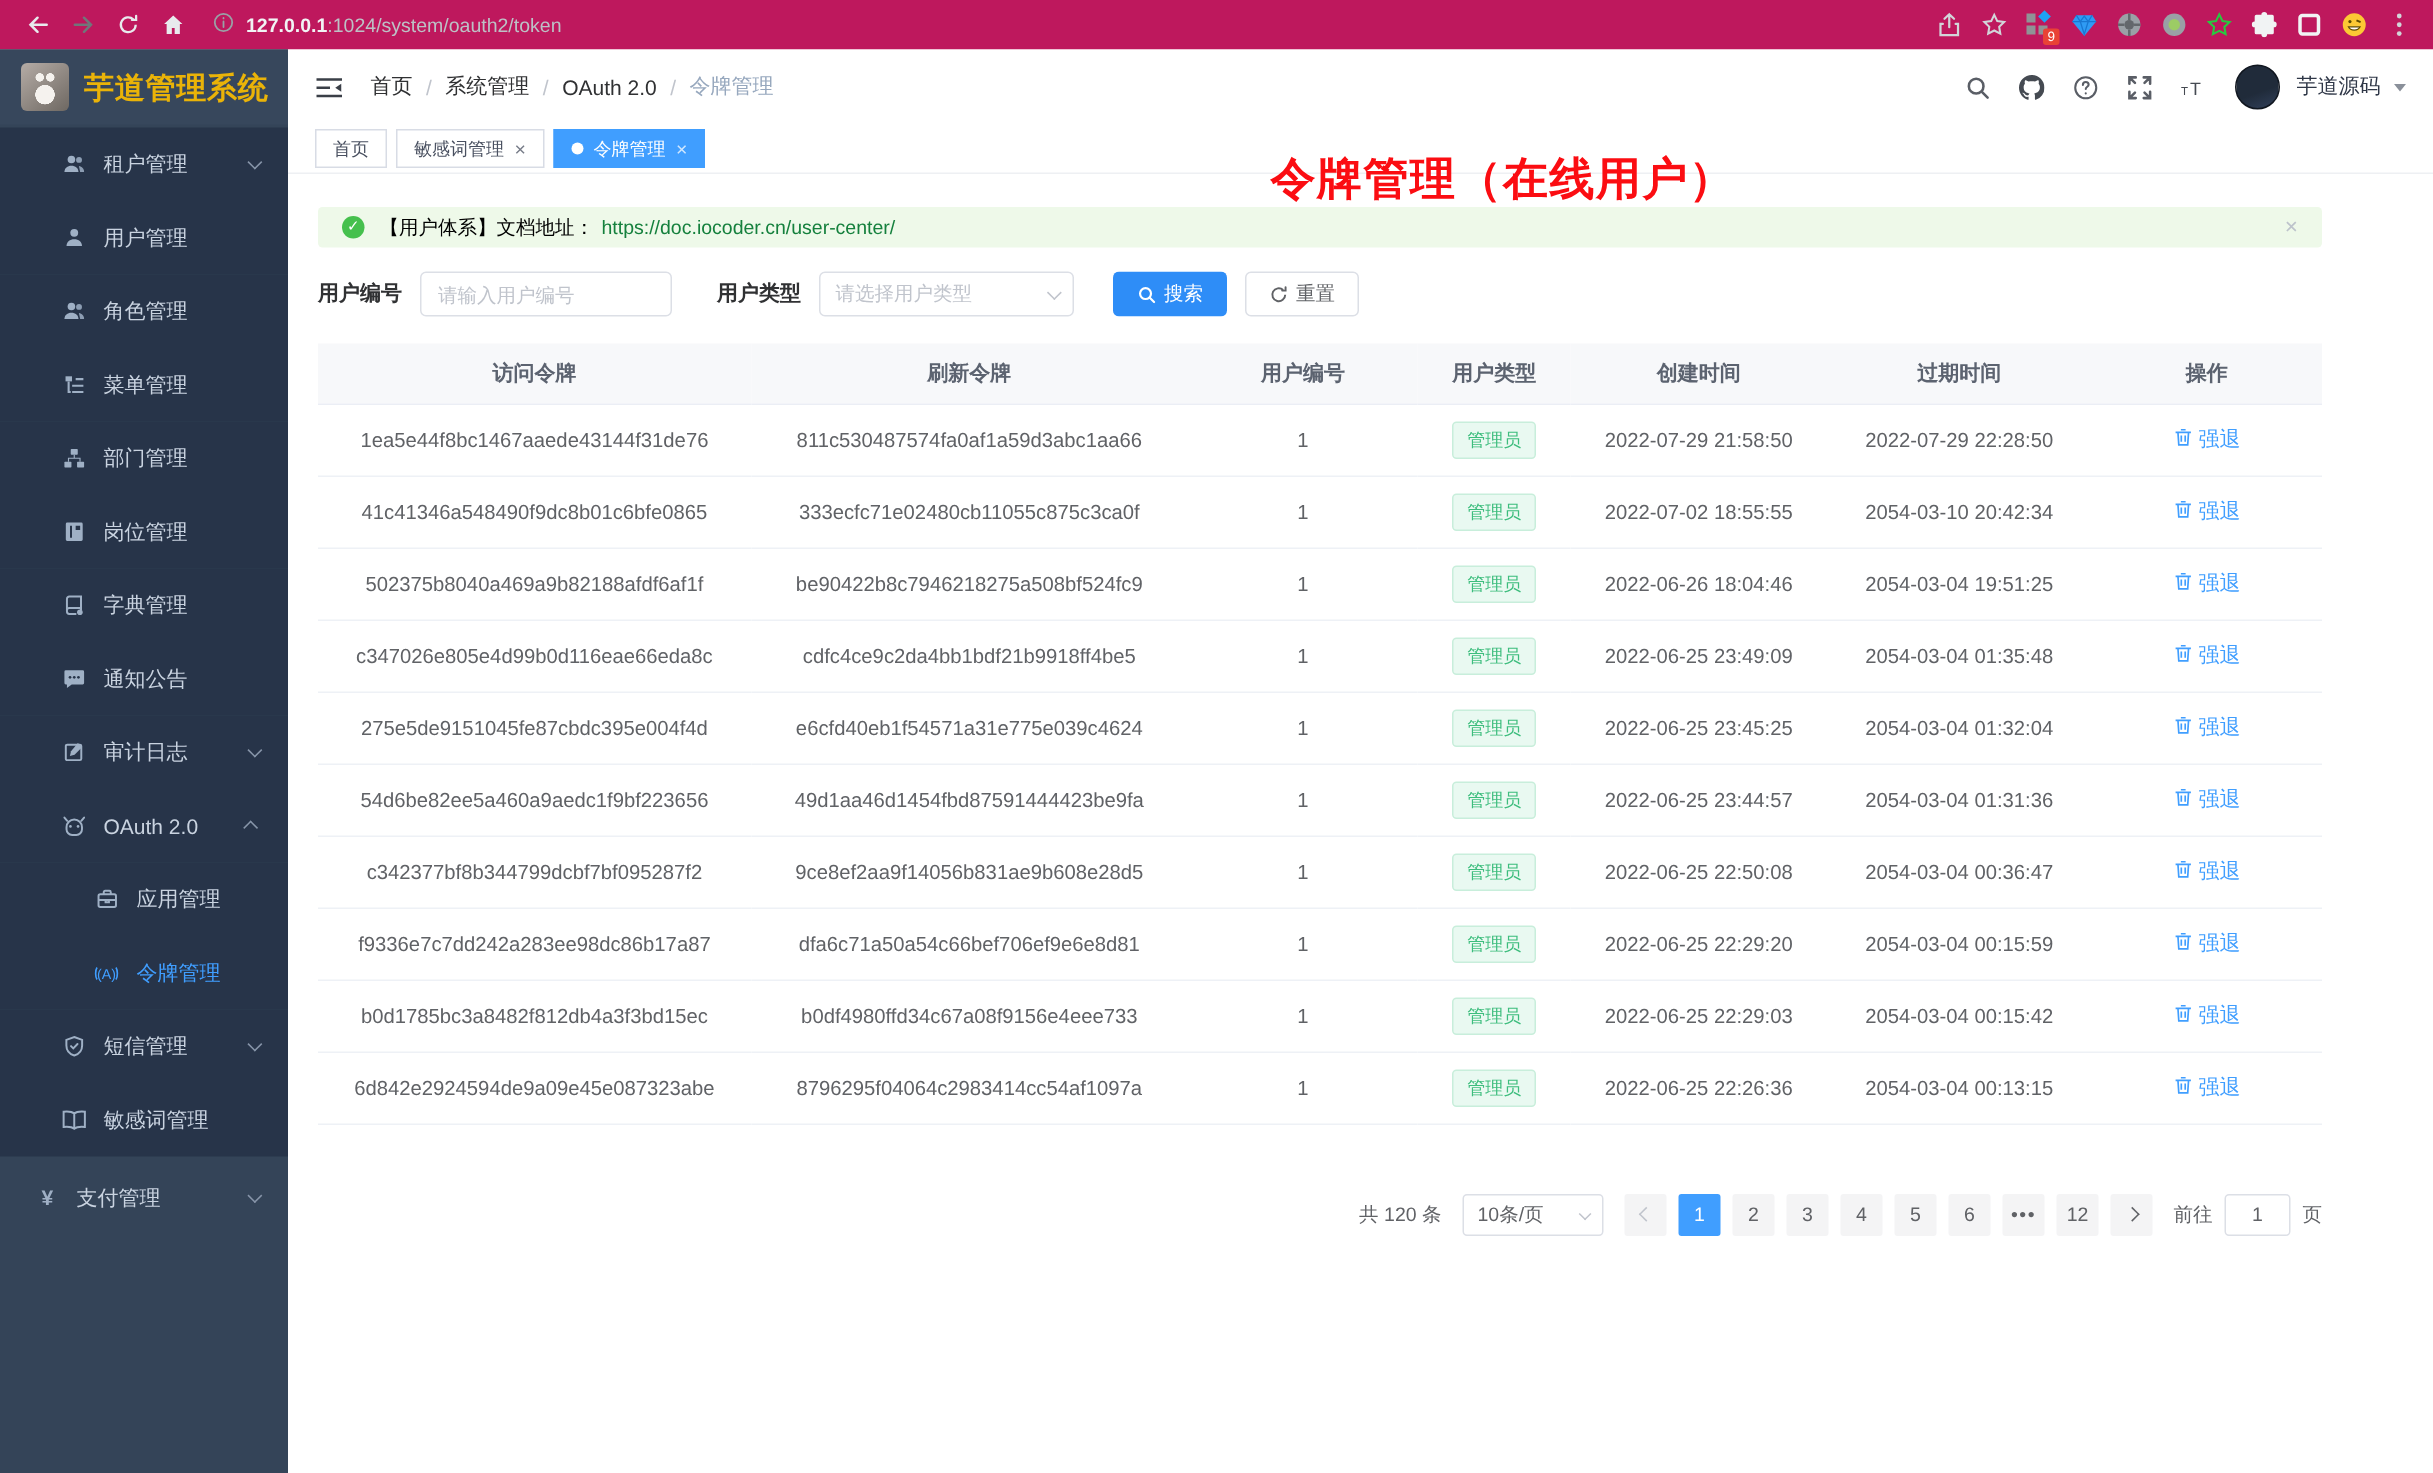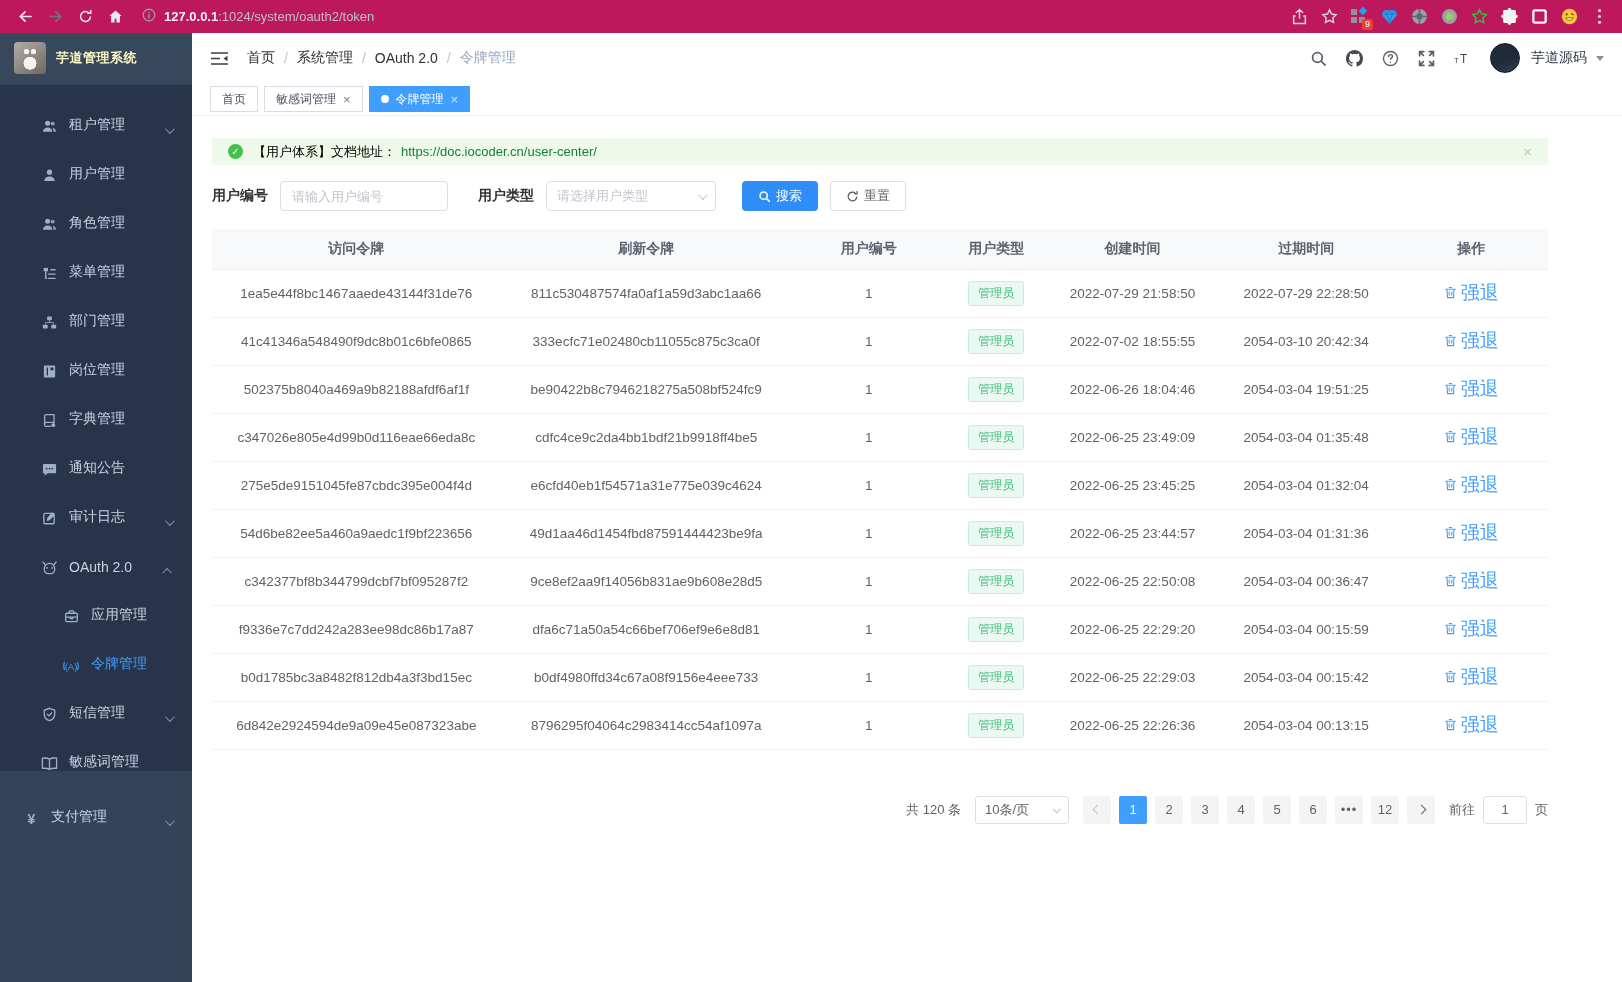--- a/index.html
+++ b/index.html
@@ -30,7 +30,7 @@
       radial-gradient(circle at 39% 30%, #f5f2ee 0 9%, rgba(0,0,0,0) 10%),
       radial-gradient(circle at 61% 30%, #f5f2ee 0 9%, rgba(0,0,0,0) 10%),
       linear-gradient(140deg,#b5aca6,#6e6862); }
-  .logo-title { color:#fef9c3; font-size:13px; font-weight:bold; letter-spacing:.5px; }
+  .logo-title { color:#eab308; font-size:20px; font-weight:bold; letter-spacing:.5px; }
   .menu { flex:1; padding-top:2px; overflow:hidden; }
   .menu-item { height:49px; display:flex; align-items:flex-end; color:#c9d3e0; font-size:14px; cursor:pointer; background:#273449; }
   .menu-item.lvl1 { padding-left:22px; background:transparent; height:55px; }

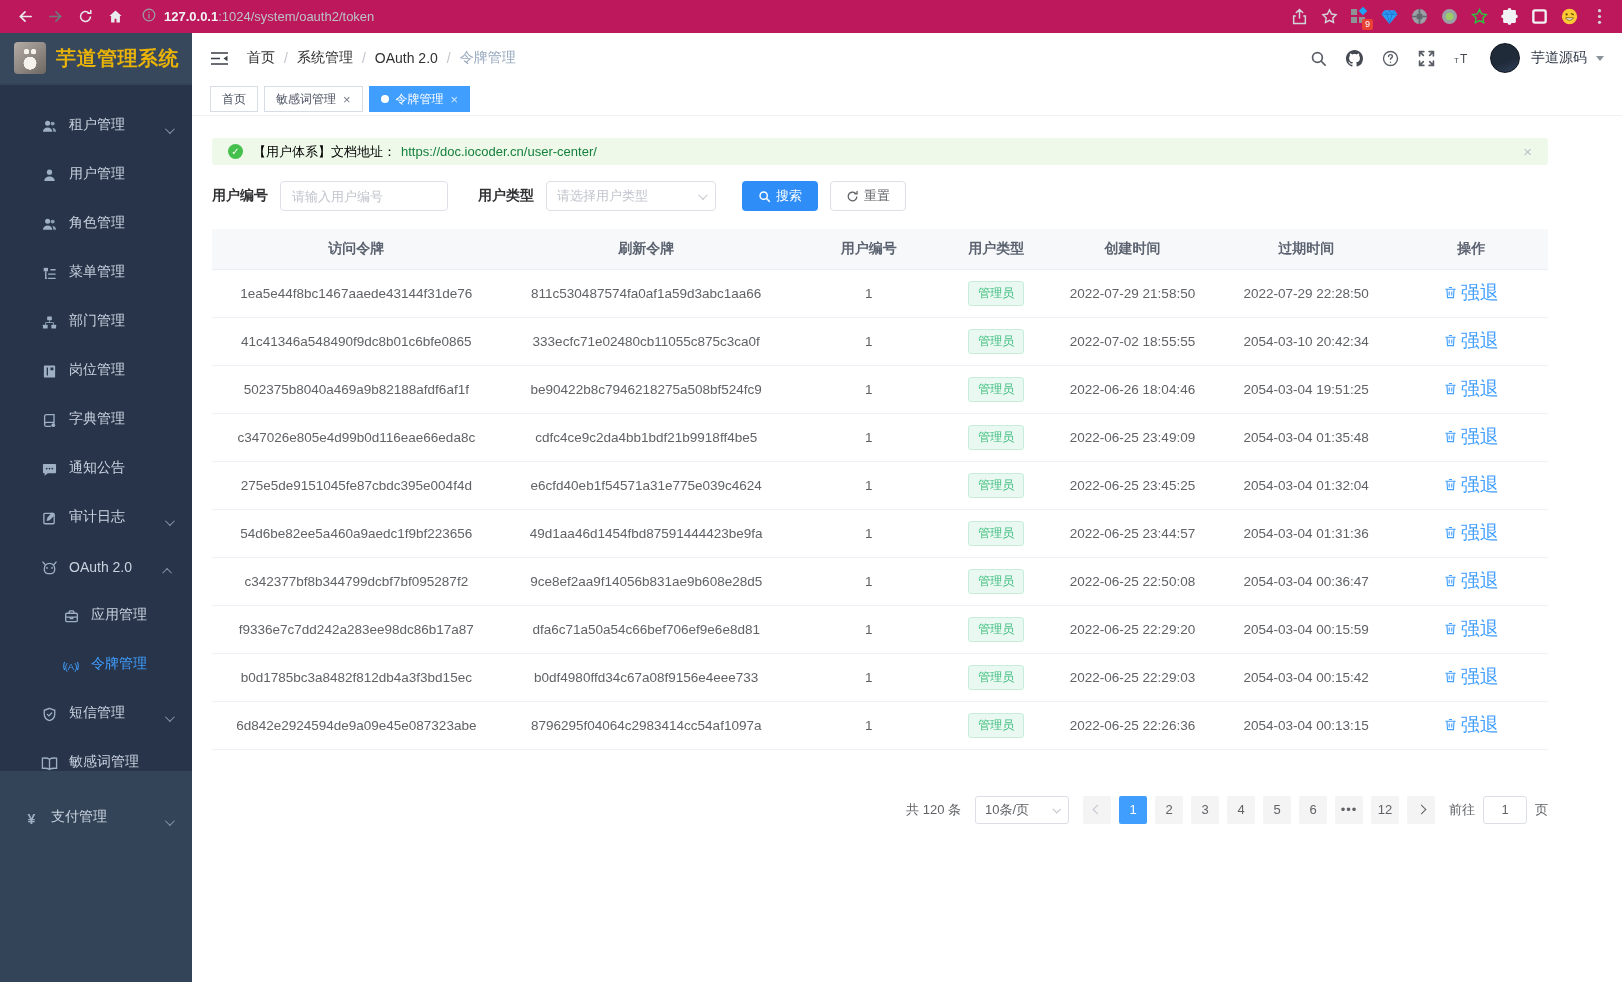--- a/index.html
+++ b/index.html
@@ -32,7 +32,7 @@
       linear-gradient(140deg,#b5aca6,#6e6862); }
   .logo-title { color:#eab308; font-size:20px; font-weight:bold; letter-spacing:.5px; }
   .menu { flex:1; padding-top:2px; overflow:hidden; }
-  .menu-item { height:49px; display:flex; align-items:flex-end; color:#c9d3e0; font-size:14px; cursor:pointer; background:#273449; }
+  .menu-item { height:49px; display:flex; align-items:center; color:#c9d3e0; font-size:14px; cursor:pointer; background:#273449; }
   .menu-item.lvl1 { padding-left:22px; background:transparent; height:55px; }
   .menu-item.lvl2 { padding-left:40px; }
   .menu-item.lvl3 { padding-left:62px; }

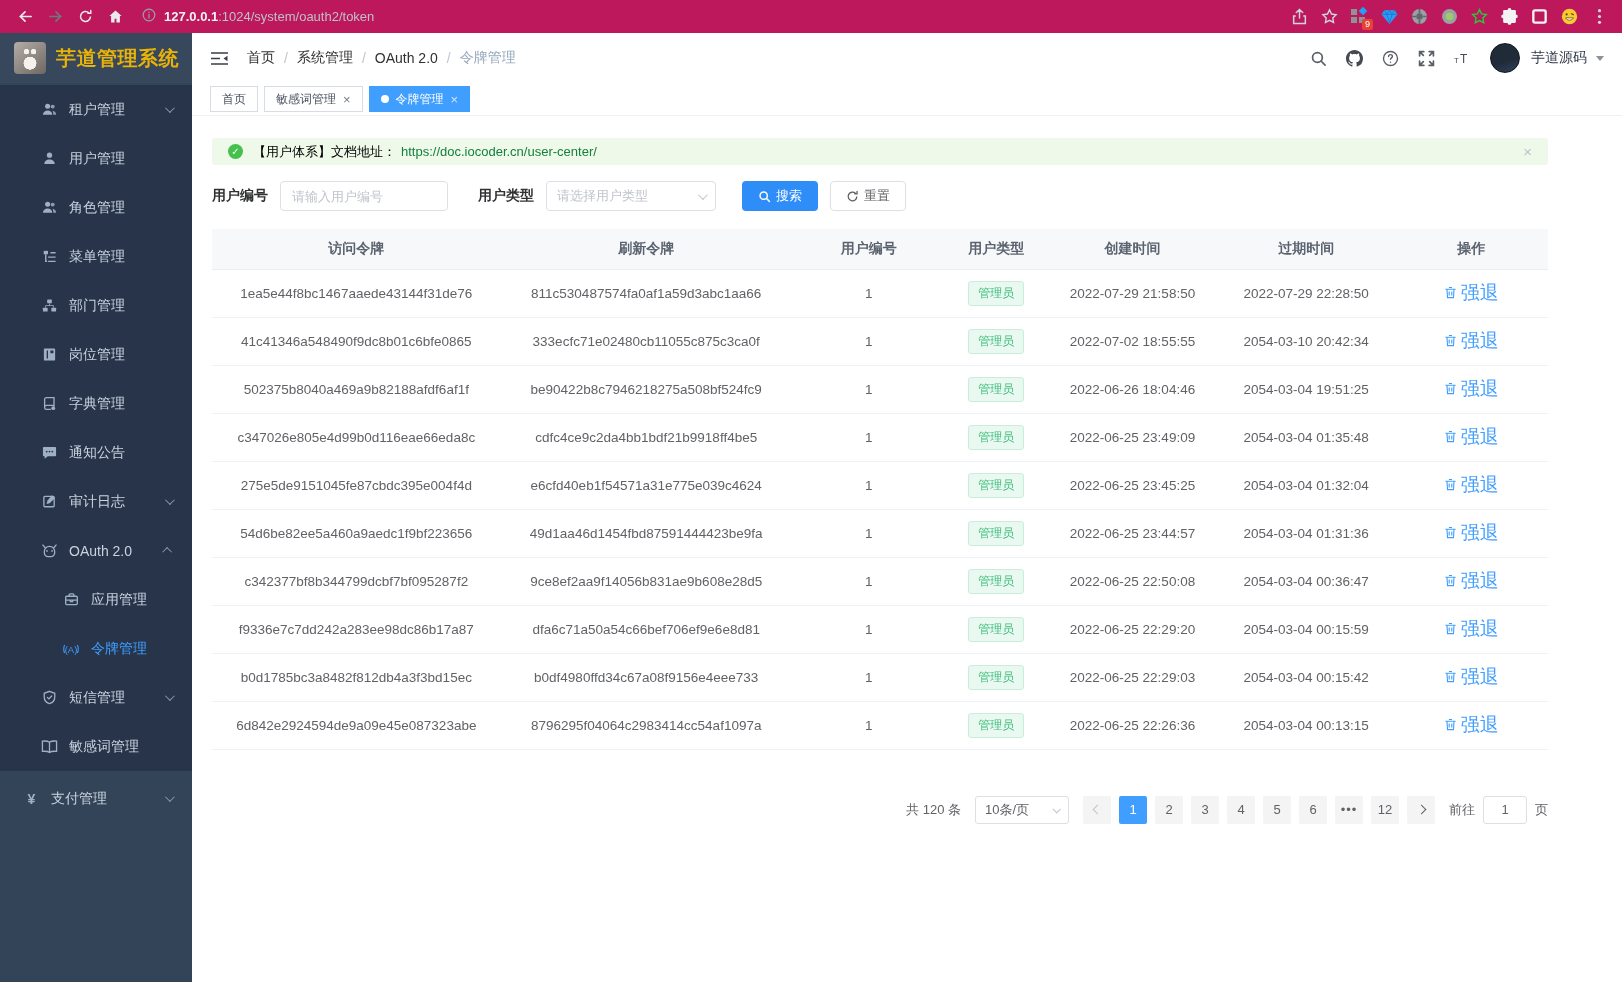--- a/index.html
+++ b/index.html
@@ -367,6 +367,7 @@
   </aside>
 
   <div class="main">
+    <div class="annotation">令牌管理（在线用户）</div>
 
     <div class="navbar">
       <span class="hamburger">

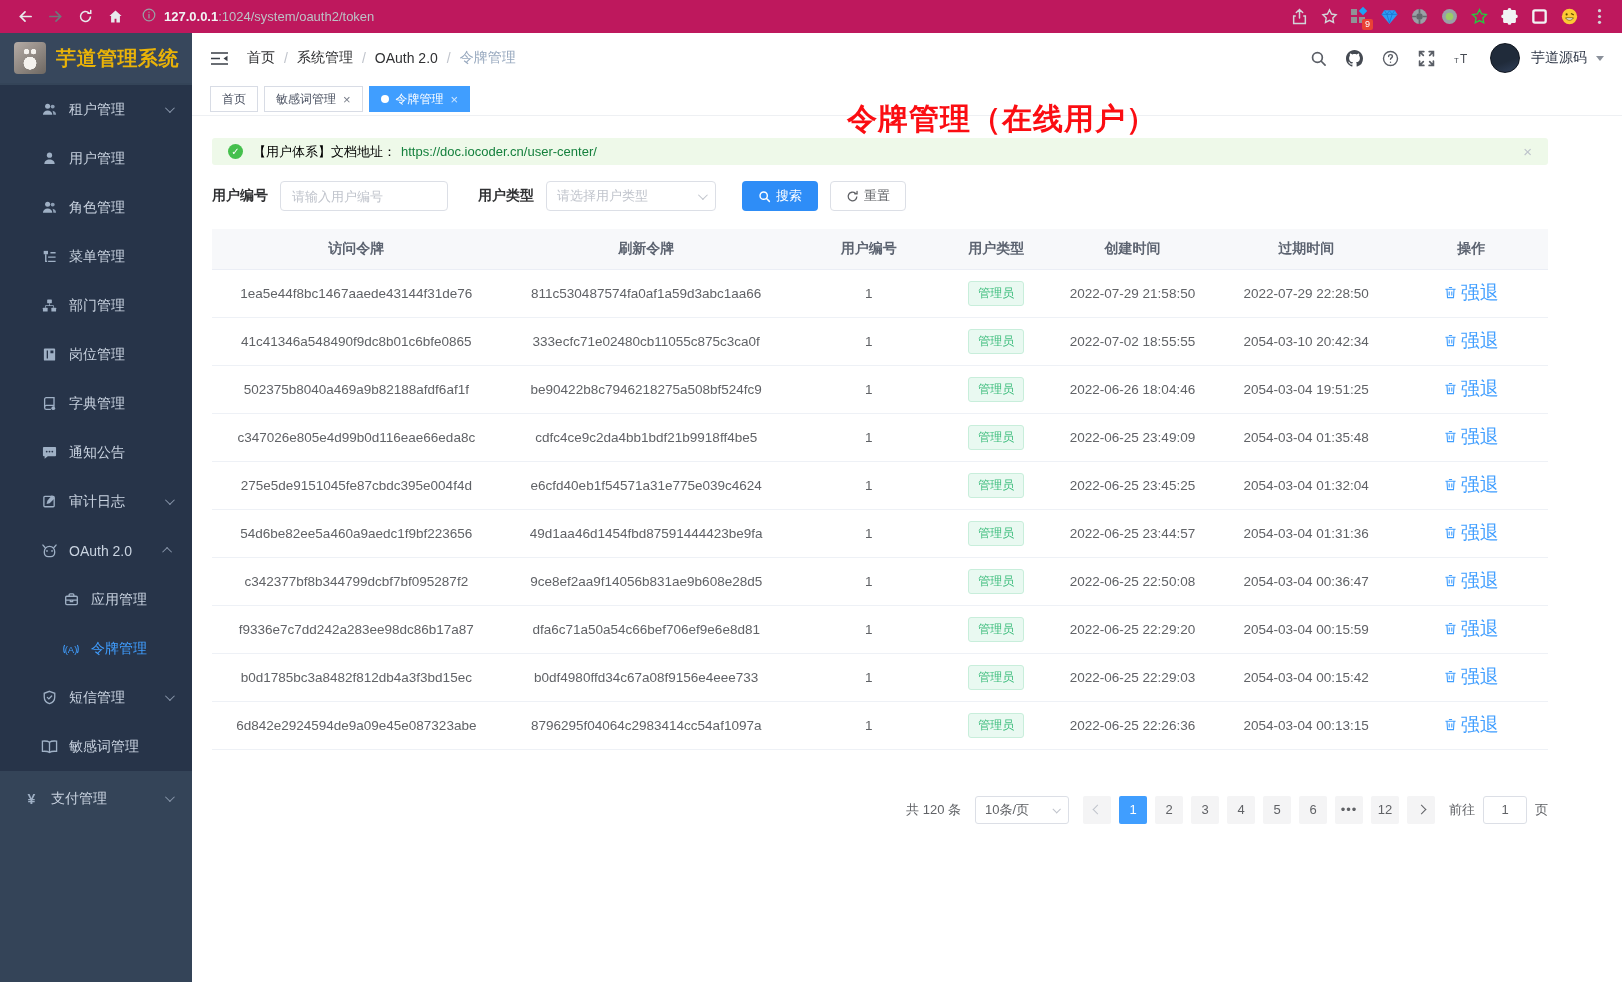--- a/index.html
+++ b/index.html
@@ -88,7 +88,7 @@
   .grid th { height:40px; background:#f7f8fa; color:#5c6370; font-size:14px; font-weight:bold; text-align:center; border-bottom:1px solid #ebeef5; }
   .grid td { height:48px; text-align:center; font-size:13.5px; color:#606266; border-bottom:1px solid #eef1f6; }
   .tag { display:inline-block; padding:3px 9px; font-size:12px; border-radius:3px; background:#e9f9f1; color:#3dbd7d; border:1px solid #c8eedb; }
-  .kick { color:#409eff; font-size:19px; display:inline-flex; align-items:center; gap:4px; cursor:pointer; text-decoration:none; }
+  .kick { color:#409eff; font-size:14px; display:inline-flex; align-items:center; gap:4px; cursor:pointer; text-decoration:none; }
   .kick svg { width:13px; height:13px; }
 
   .pager { margin-top:46px; display:flex; align-items:center; justify-content:flex-end; gap:14px; font-size:13px; color:#606266; }

